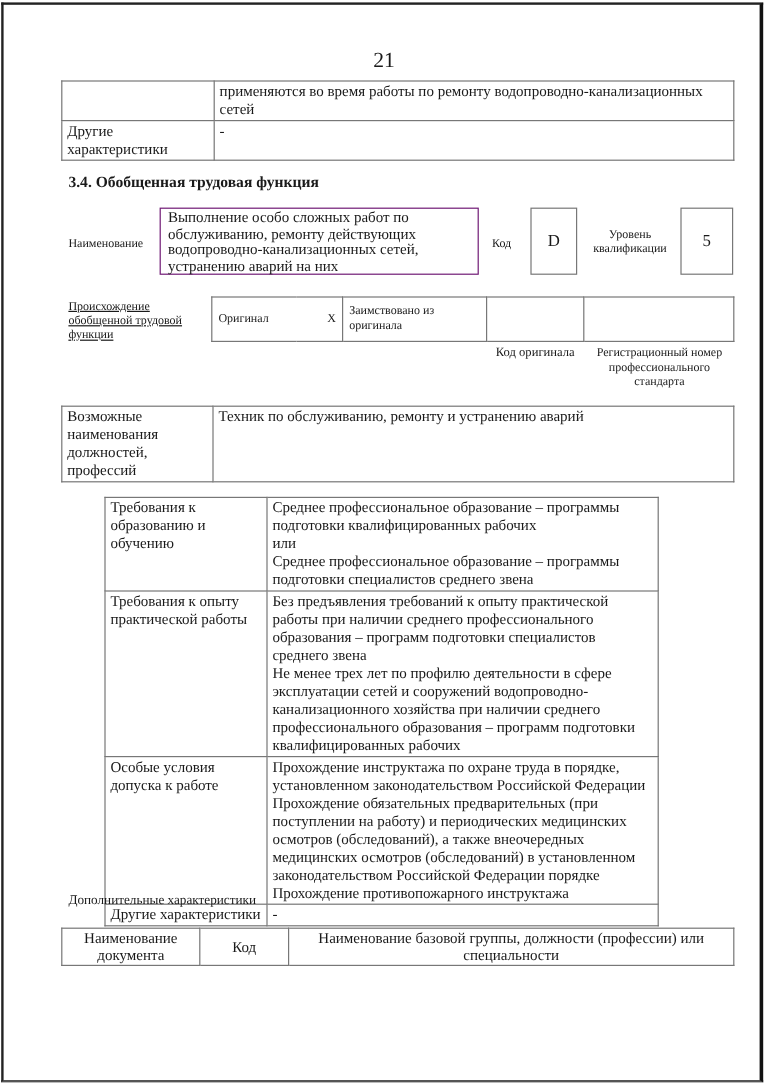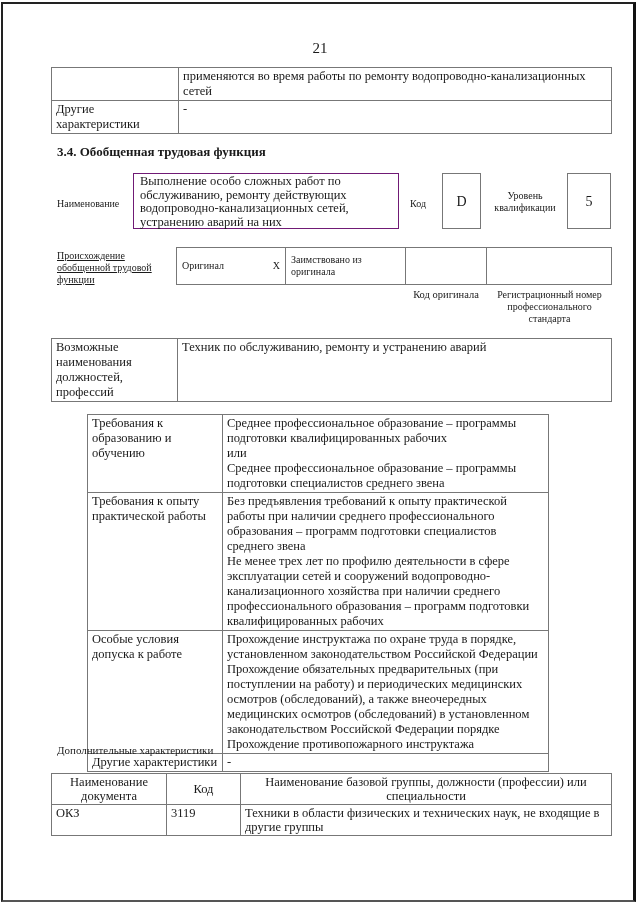--- a/index.html
+++ b/index.html
@@ -9,7 +9,7 @@
                 border-left: 2px solid #222; border-top: 2px solid #222; border-right: 3px solid #111;
                 border-bottom: 2px solid #555; box-sizing: border-box; }
   .abs { position: absolute; }
-  .page-number { left: 0; width: 640px; top: 40px; text-align: center; font-size: 15px; }
+  .page-number { left: 0; width: 640px; top: 40px; text-align: center; font-size: 18px; }
   table { border-collapse: collapse; position: absolute; table-layout: fixed; }
   td { border: 1px solid #777; vertical-align: top; padding: 1px 4px; font-size: 12.5px; line-height: 15px; }
   .t-top { left: 51px; top: 67px; width: 561px; }

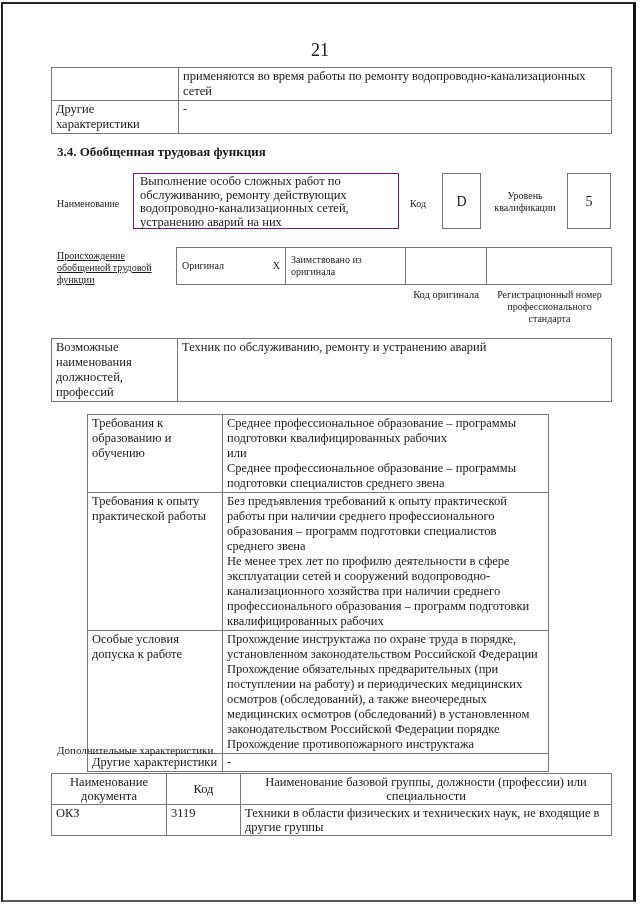--- a/index.html
+++ b/index.html
@@ -159,11 +159,6 @@
     <td class="center vmid">Код</td>
     <td class="center vmid">Наименование базовой группы, должности (профессии) или специальности</td>
   </tr>
-  <tr>
-    <td>ОКЗ</td>
-    <td>3119</td>
-    <td>Техники в области физических и технических наук, не входящие в другие группы</td>
-  </tr>
 </tbody>
   </table>
 

